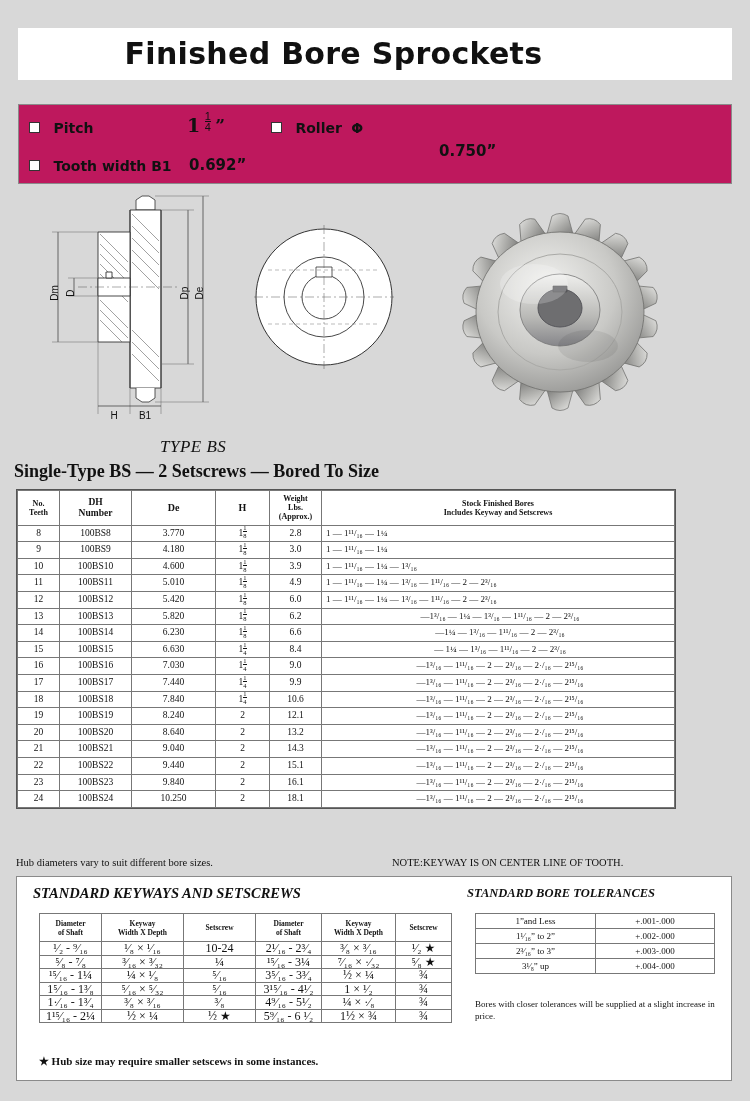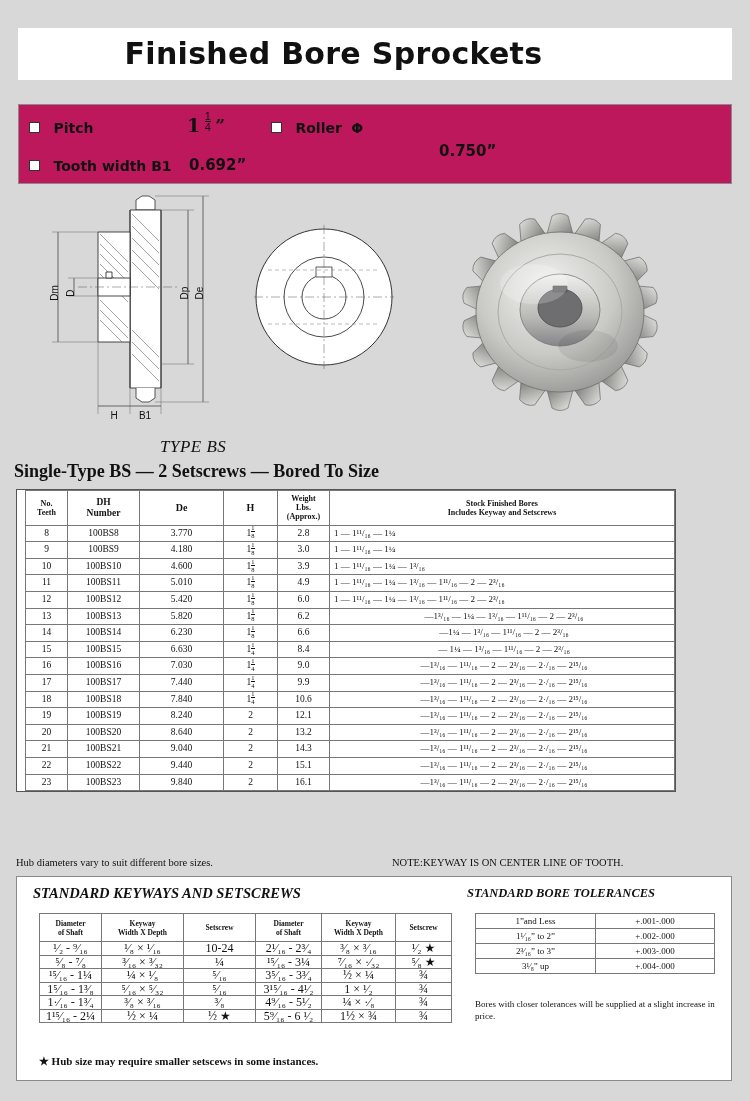--- a/index.html
+++ b/index.html
@@ -79,7 +79,7 @@
   
   .main-table-wrap {
     position: absolute; left: 16px; top: 489px; width: 660px;
-    background: #ffffff; border: 1px solid #555; padding-left: 8px;
+    background: #ffffff; border: 1px solid #555;
   }
   table.main {
     border-collapse: collapse; width: 100%;

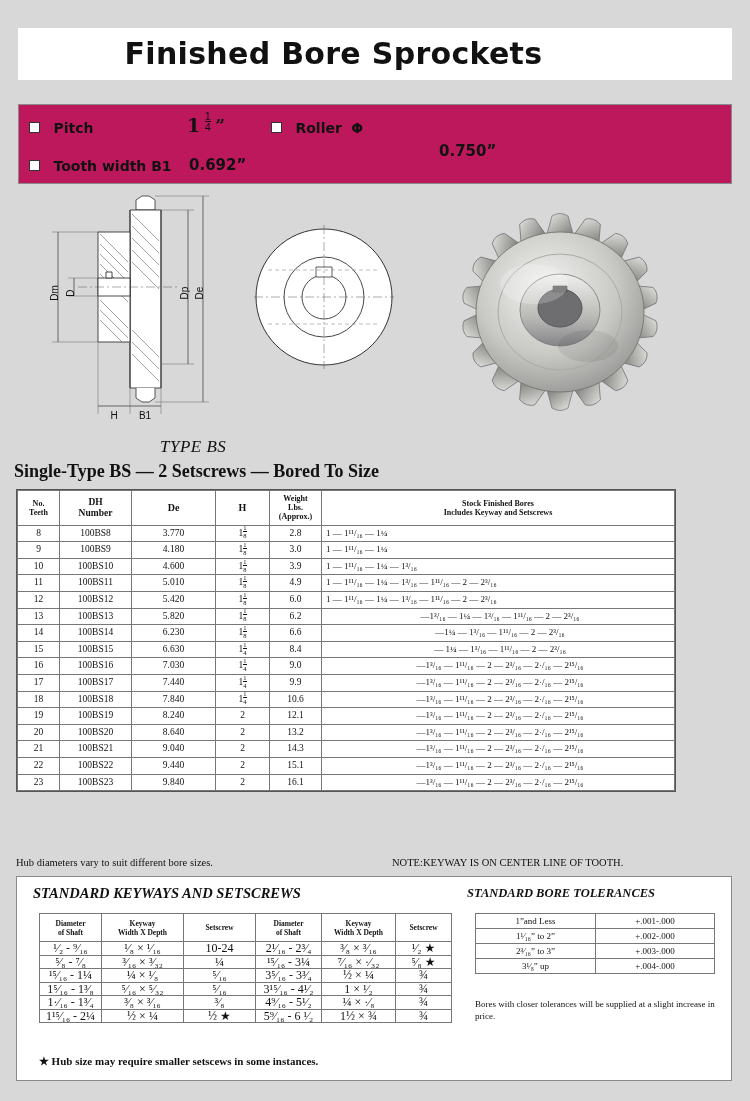--- a/index.html
+++ b/index.html
@@ -500,6 +500,14 @@
           <td>16.1</td>
           <td class="bores">—1³/₁₆ — 1¹¹/₁₆ — 2 — 2³/₁₆ — 2·/₁₆ — 2¹⁵/₁₆</td>
         </tr>
+        <tr>
+          <td>24</td>
+          <td>100BS24</td>
+          <td>10.250</td>
+          <td>2</td>
+          <td>18.1</td>
+          <td class="bores">—1³/₁₆ — 1¹¹/₁₆ — 2 — 2³/₁₆ — 2·/₁₆ — 2¹⁵/₁₆</td>
+        </tr>
       </tbody>
   </table>
 </div>

